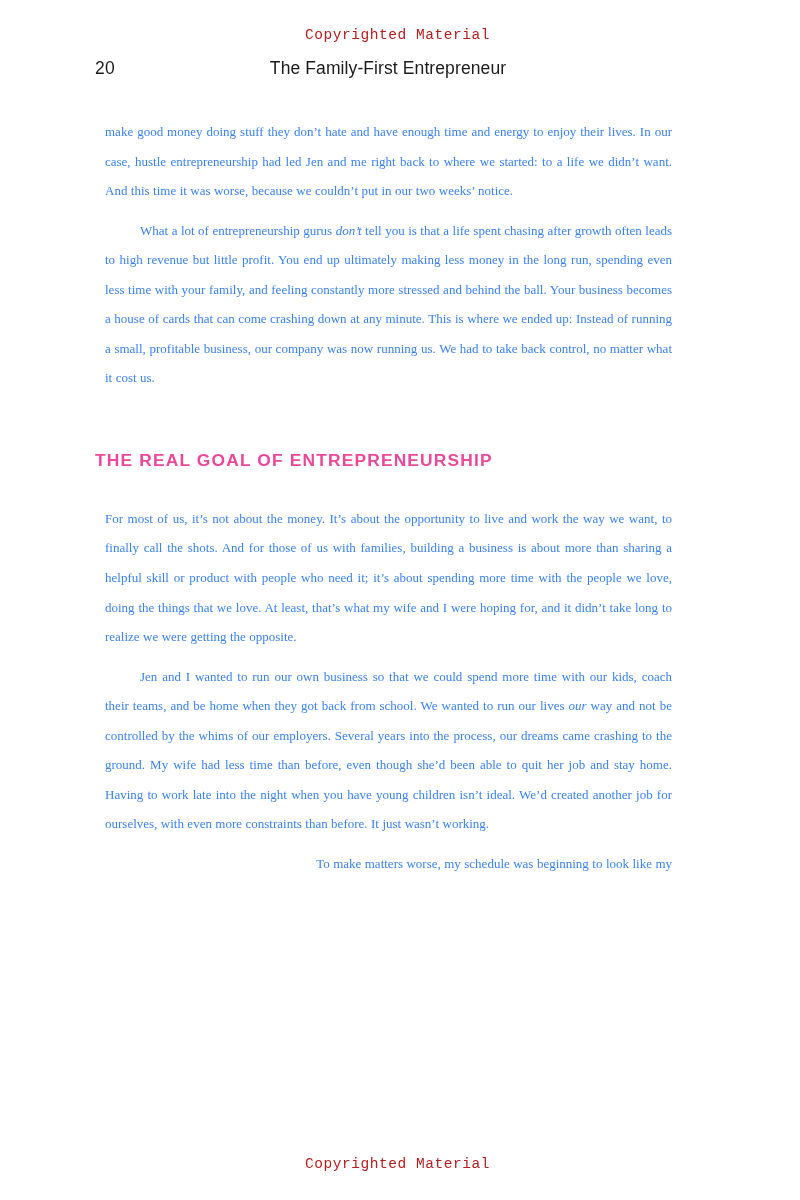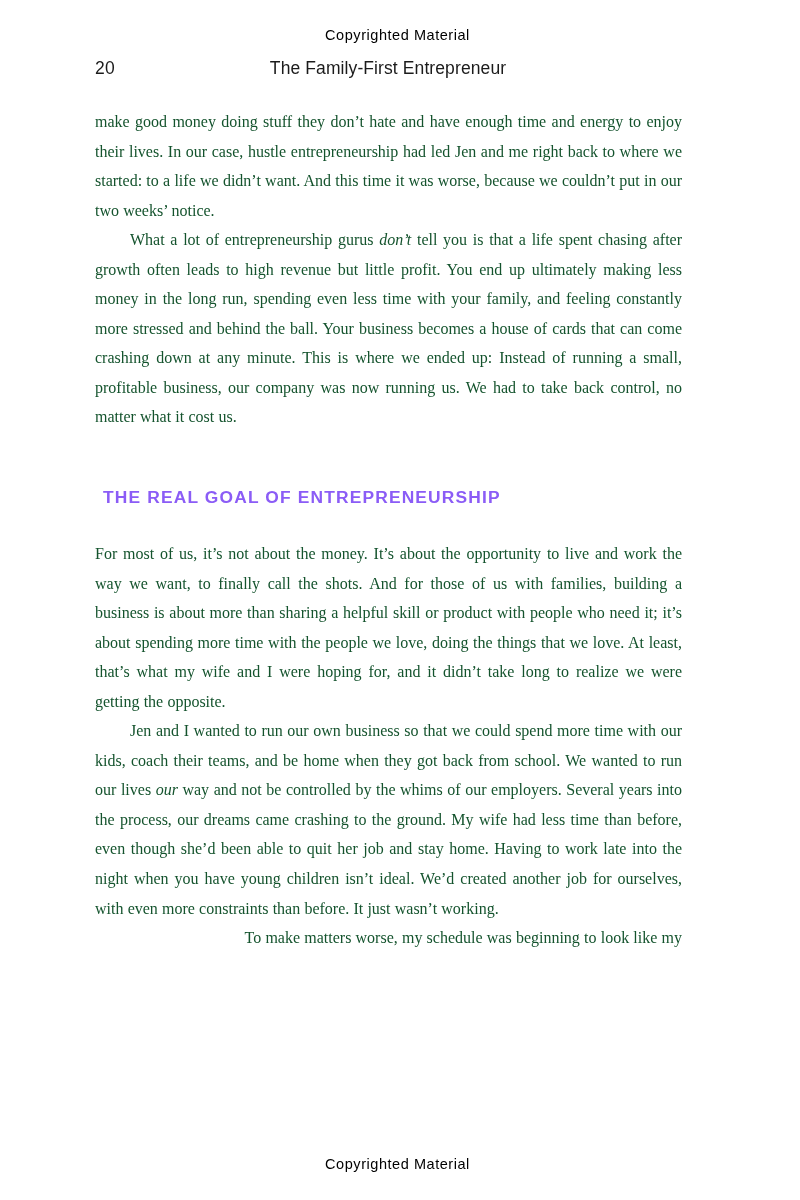--- a/index.html
+++ b/index.html
@@ -28,10 +28,10 @@
     left: 0;
     width: 795px;
     text-align: center;
-    font-family: Liberation Sans, sans-serif;
+    font-family: Liberation Mono, monospace;
     font-size: 14.5px;
     letter-spacing: 0.55px;
-    color: #000000;
+    color: #b91c1c;
     white-space: nowrap;
   }
   .watermark-top { top: 27px; }

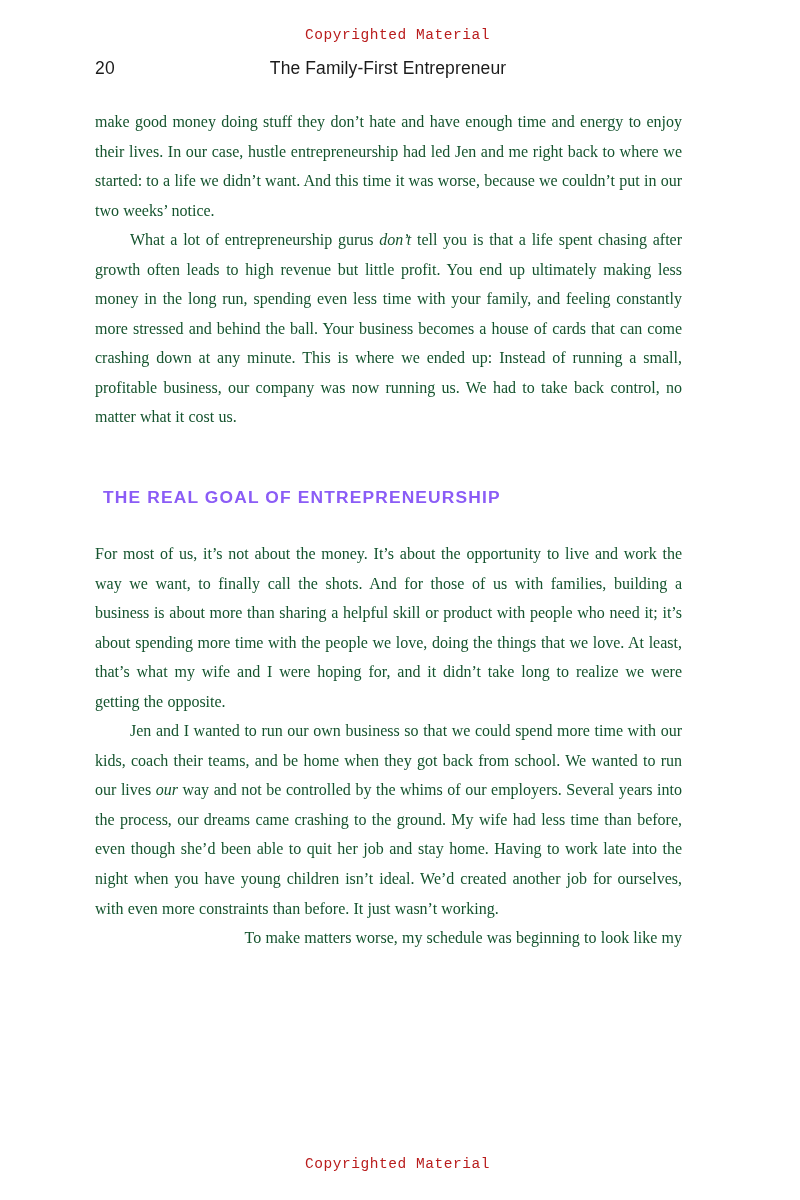--- a/index.html
+++ b/index.html
@@ -76,10 +76,10 @@
   }
 
   p.body {
-    margin: 0;
-    font-size: 16px;
+    margin: 10px;
+    font-size: 13px;
     line-height: 29.55px;
-    color: #14532d;
+    color: #3b82f6;
     text-align: justify;
     text-justify: inter-word;
     word-spacing: 0.2px;

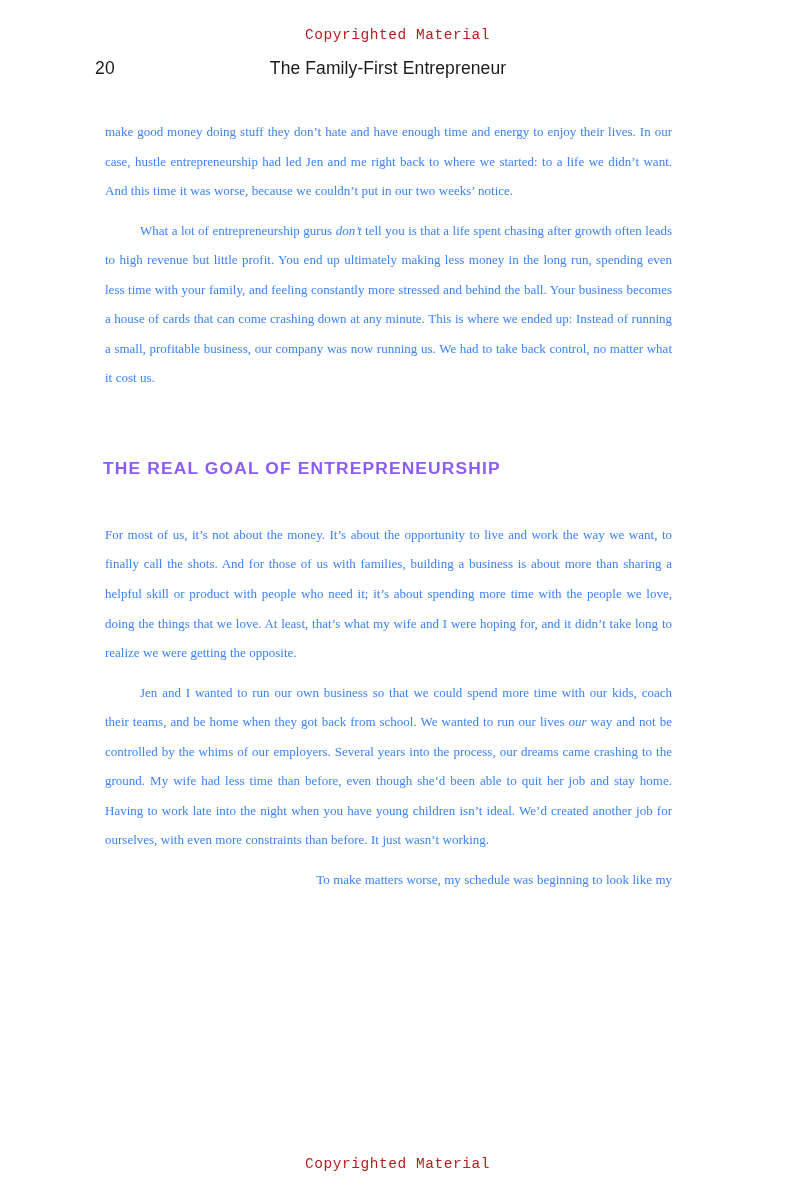--- a/index.html
+++ b/index.html
@@ -93,12 +93,12 @@
 
   
   h2.section-heading {
-    margin: 8px;
+    margin: 0;
     font-family: "Liberation Sans", "DejaVu Sans", sans-serif;
     font-size: 17.4px;
     font-weight: bold;
     letter-spacing: 1.15px;
-    color: #8b5cf6;
+    color: #ec4899;
     text-transform: uppercase;
     line-height: 24px;
     white-space: nowrap;

